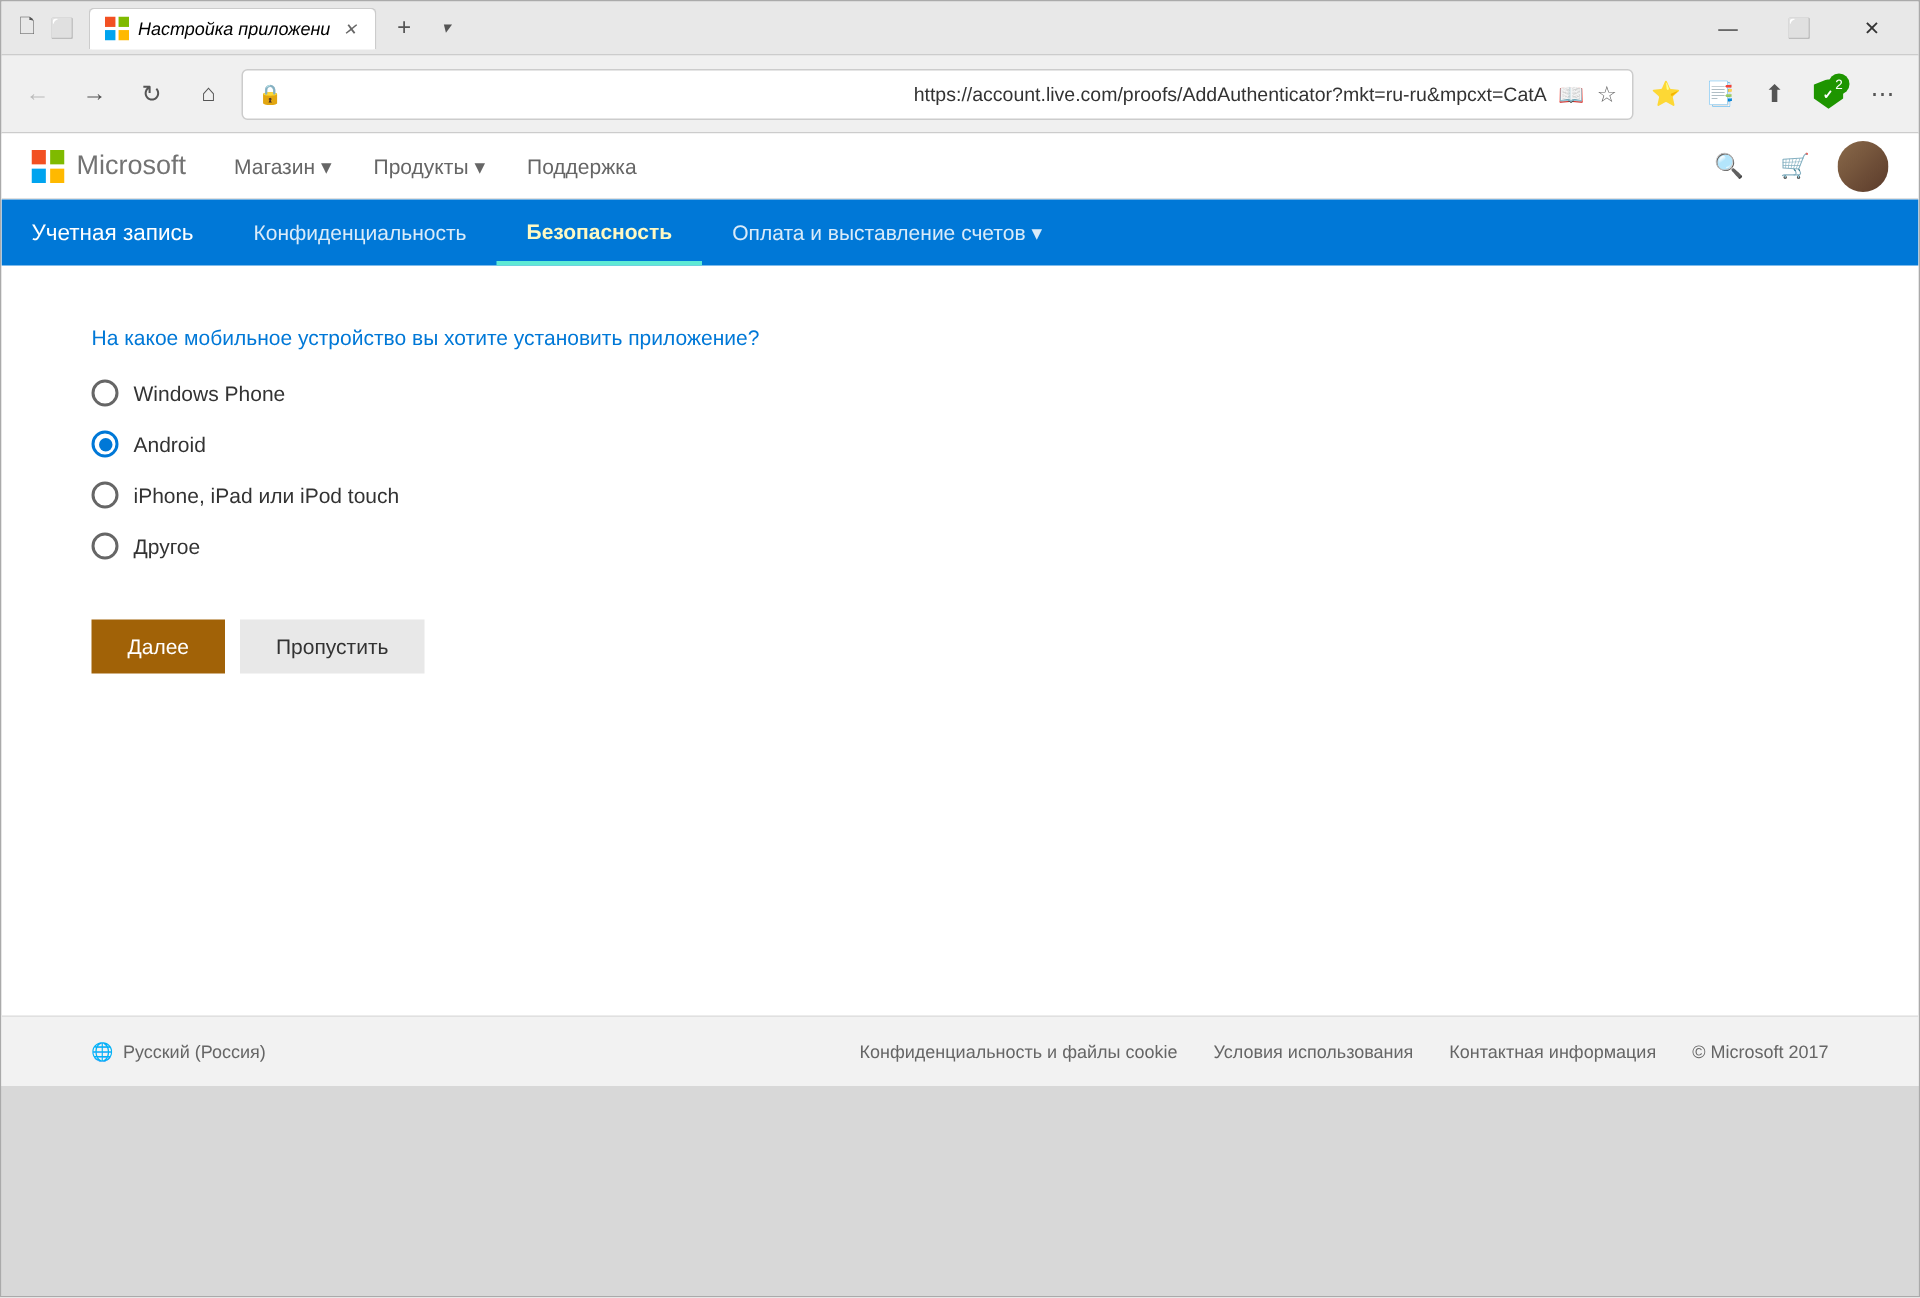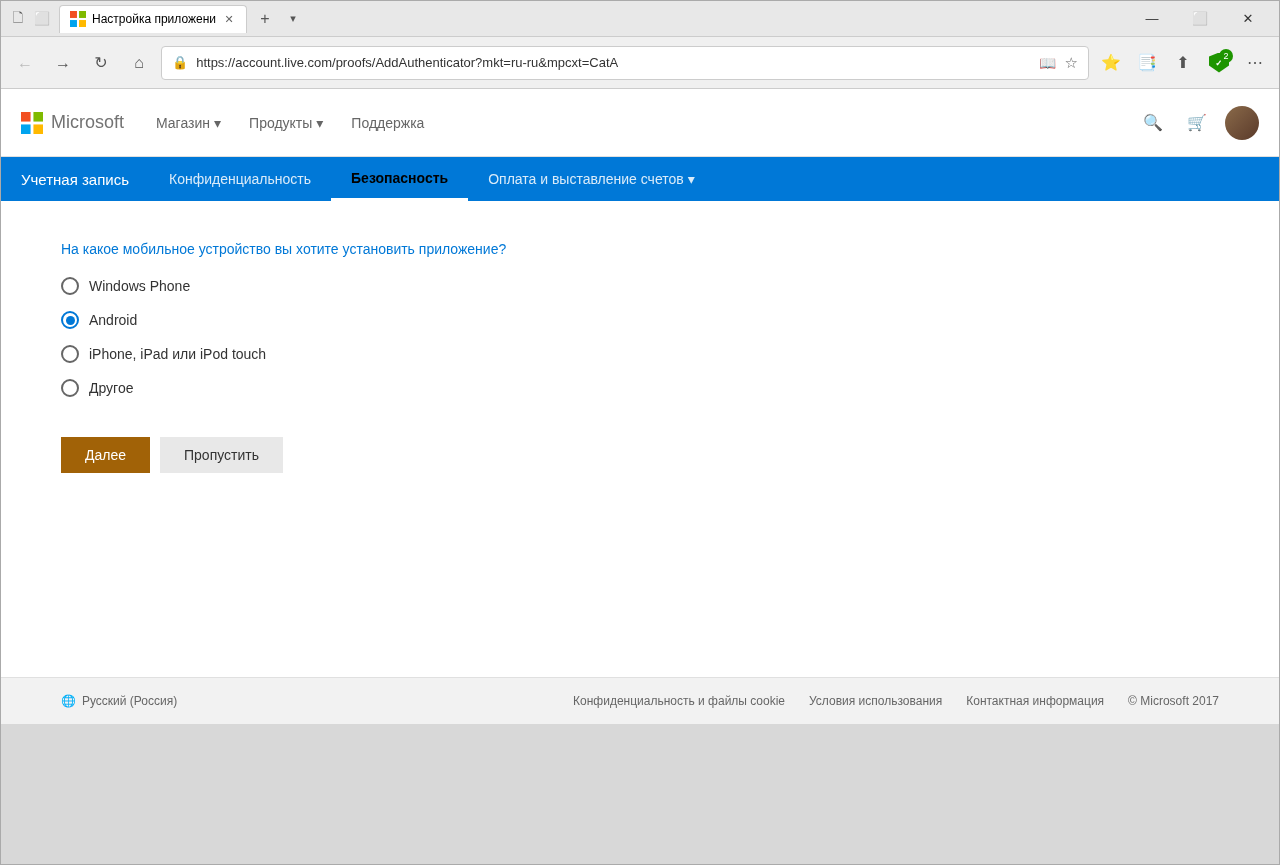--- a/index.html
+++ b/index.html
@@ -42,6 +42,7 @@
       display: flex;
       align-items: center;
       flex: 1;
+      font-style: italic;
     }
     .tab {
       display: flex;

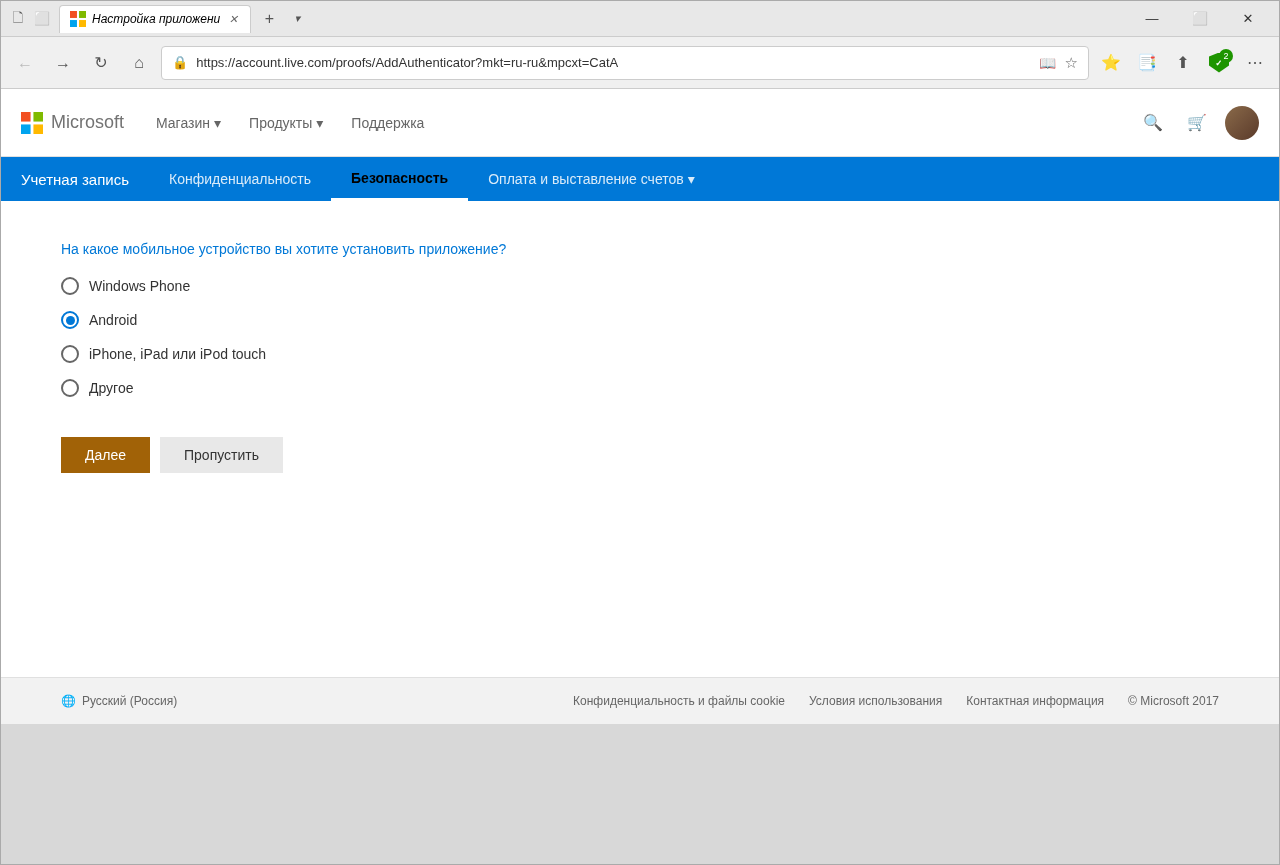--- a/index.html
+++ b/index.html
@@ -145,6 +145,7 @@
       font-size: 13px;
       color: #333;
       flex: 1;
+      text-align: right;
     }
     .url-reader {
       color: #666;

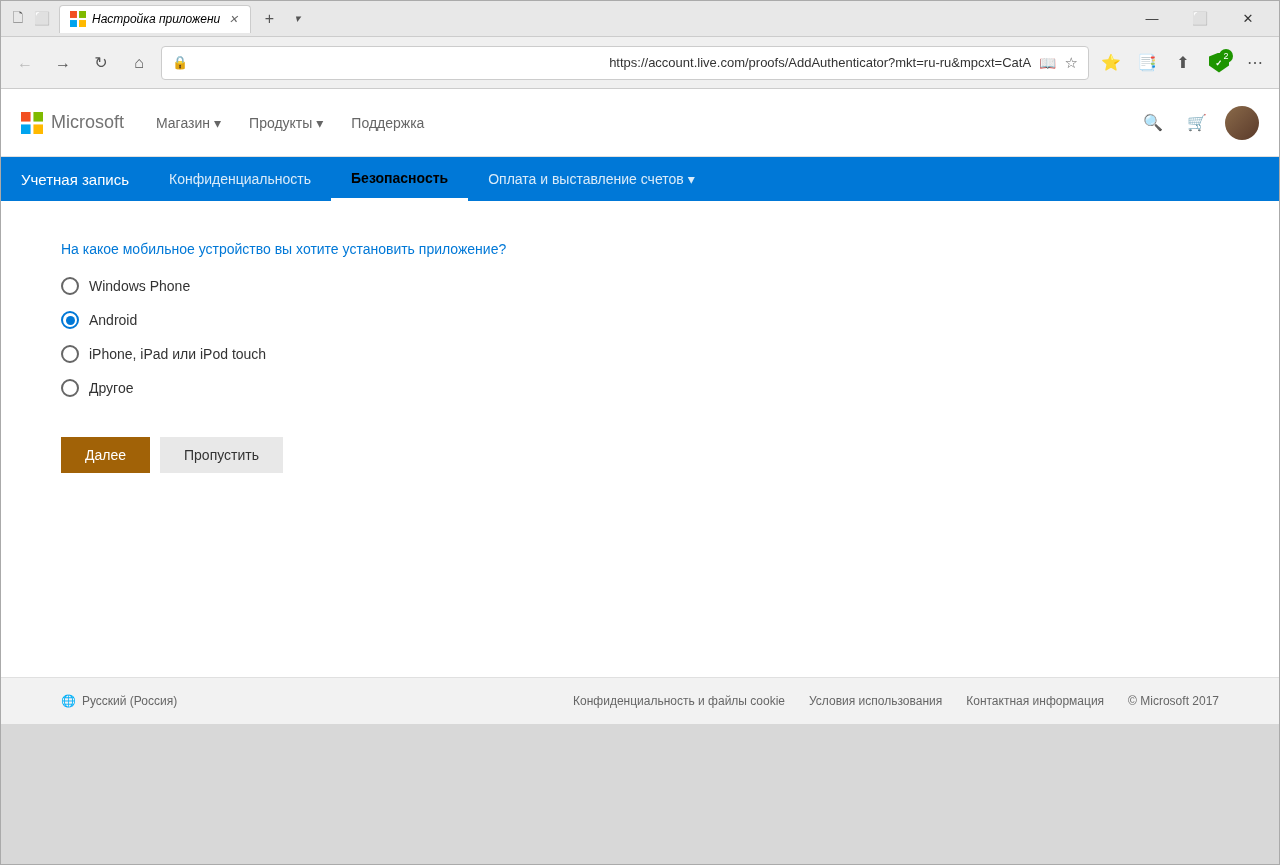--- a/index.html
+++ b/index.html
@@ -200,7 +200,7 @@
 
     
     .ms-header {
-      height: 68px;
+      height: 44px;
       background: #fff;
       border-bottom: 1px solid #e0e0e0;
       display: flex;

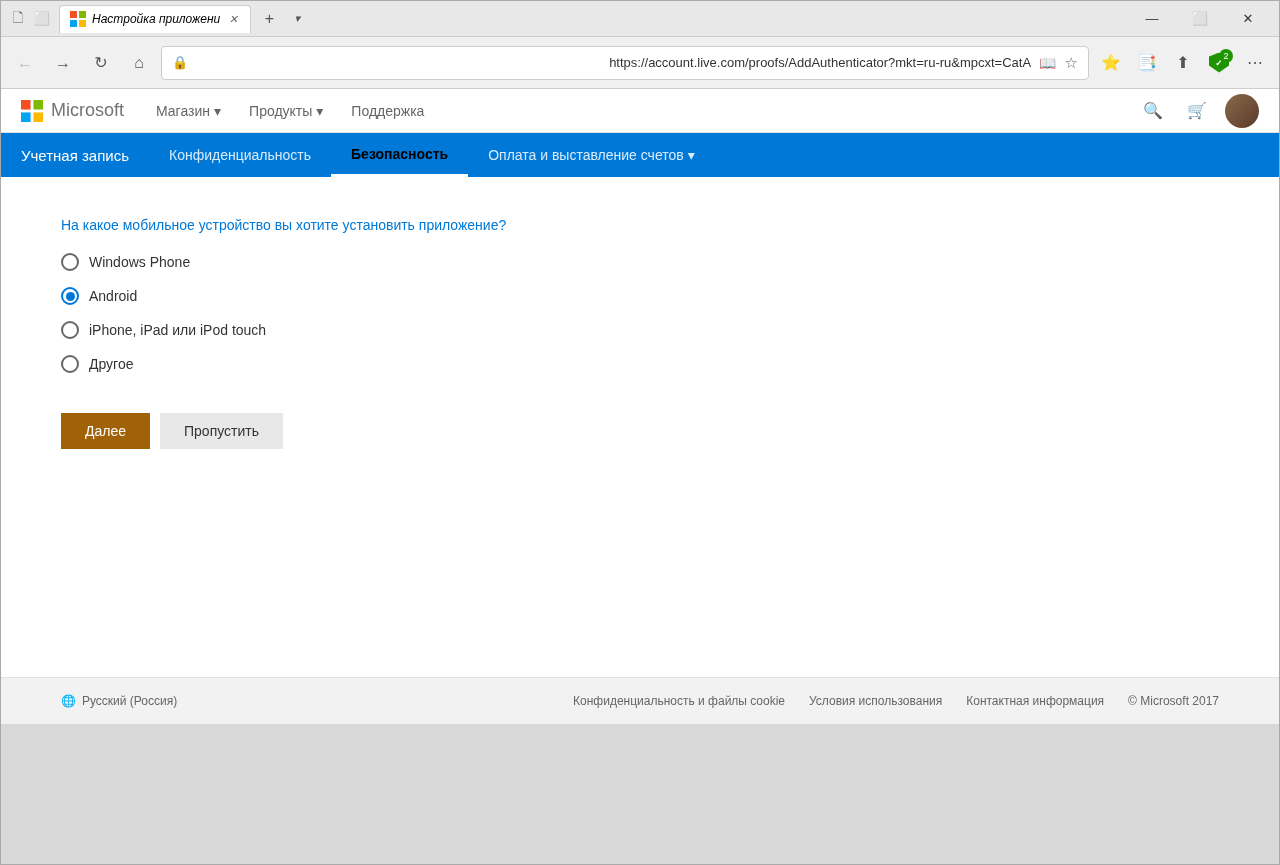--- a/index.html
+++ b/index.html
@@ -298,9 +298,9 @@
       cursor: pointer;
     }
     .account-nav-item.active {
-      color: #000000;
+      color: #fef9c3;
       font-weight: 600;
-      border-bottom: 3px solid #ffffff;
+      border-bottom: 3px solid #5eead4;
       text-align: center;
     }
     .account-nav-item.with-arrow {

